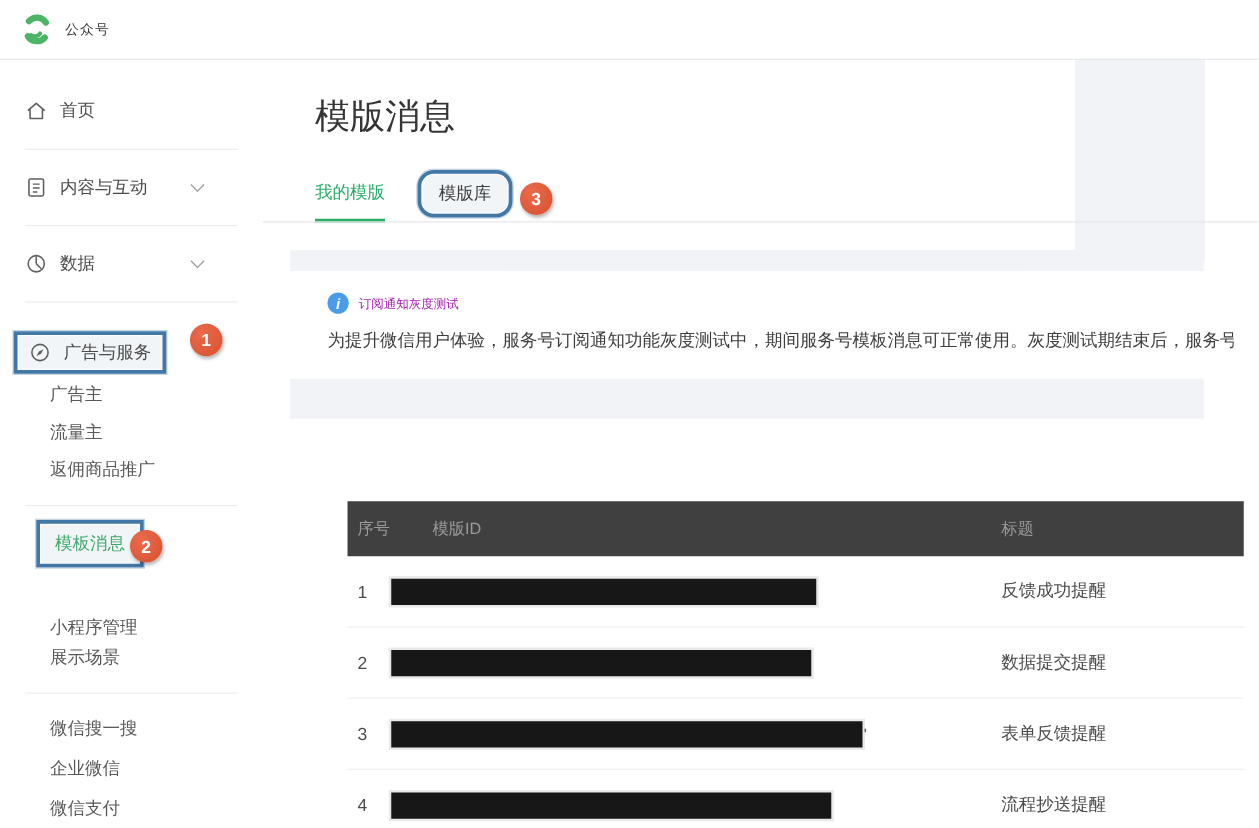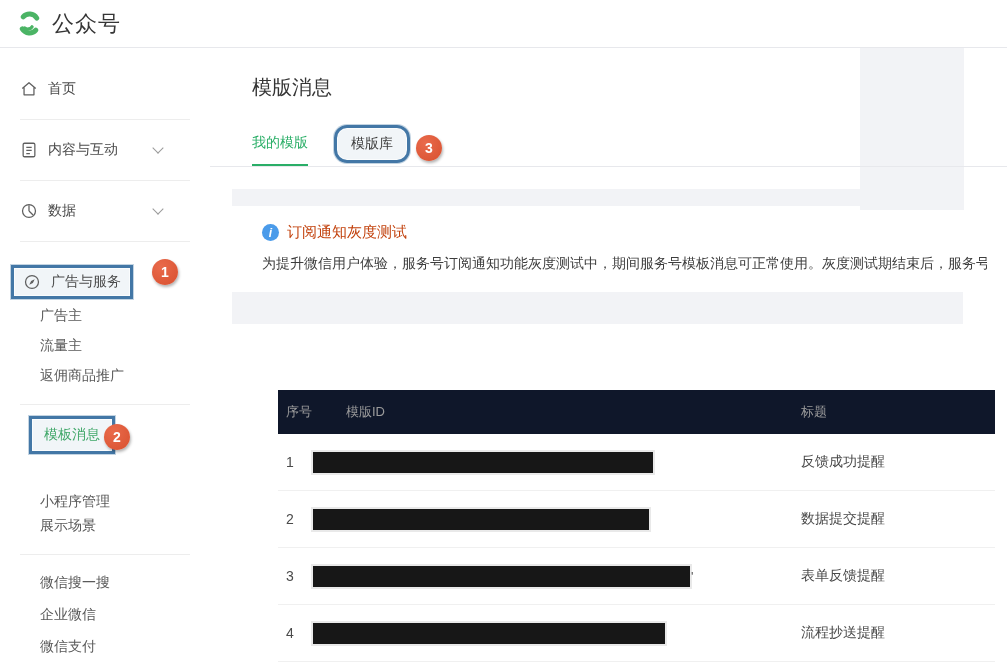--- a/index.html
+++ b/index.html
@@ -12,7 +12,7 @@
   
   .topbar { height:48px; display:flex; align-items:center; padding:0 16px;
             border-bottom:1px solid #e7e8ec; background:#fff; position:relative; z-index:5;}
-  .topbar .brand-title { font-size:22px; color:#353535; margin-left:9px; letter-spacing:1px;}
+  .topbar .brand-title { font-size:11px; color:#353535; margin-left:9px; letter-spacing:1px;}
   
   .shell { display:flex; height:614px; }
   .sidebar { width:210px; background:#fff; padding-top:26px; flex:none; position:relative; z-index:4;}

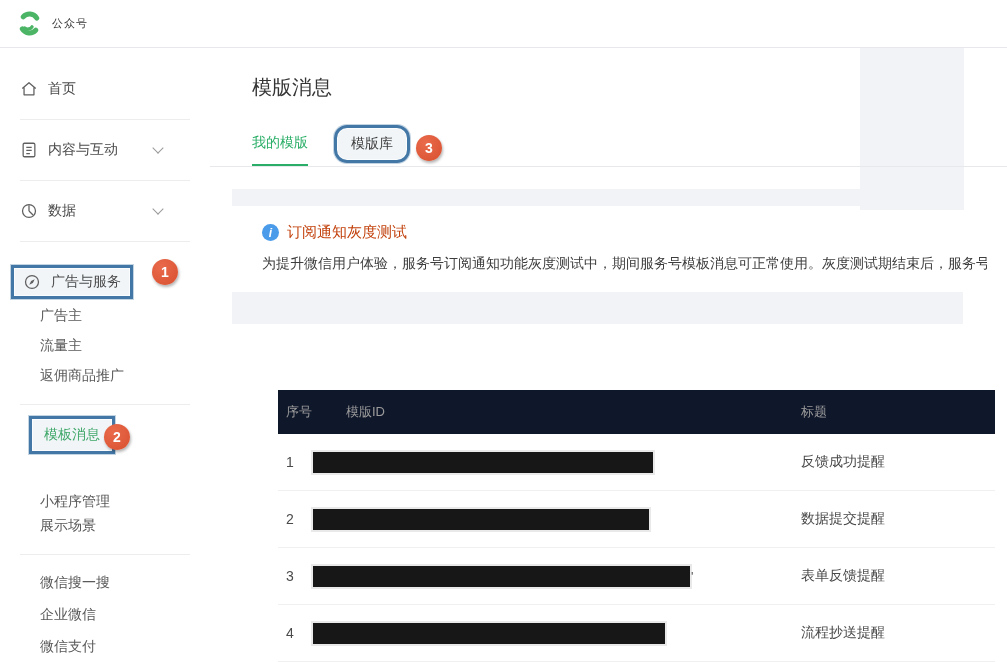--- a/index.html
+++ b/index.html
@@ -44,7 +44,7 @@
   .gray-strip { position:absolute; left:650px; top:0; width:104px; height:162px;
                 background:#f2f3f6; z-index:0;}
   .main-head { position:relative; z-index:1; padding:26px 0 0 42px; }
-  .page-title { font-size:20px; color:#353535; font-weight:500; }
+  .page-title { font-size:28px; color:#353535; font-weight:500; }
   .tabs { display:flex; align-items:flex-end; margin-top:24px; position:relative; z-index:1;}
   .tabs-border { position:relative; z-index:1; border-bottom:1px solid #e7e8ec; margin-top:-1px;}
   .tab { font-size:14px; cursor:pointer; }

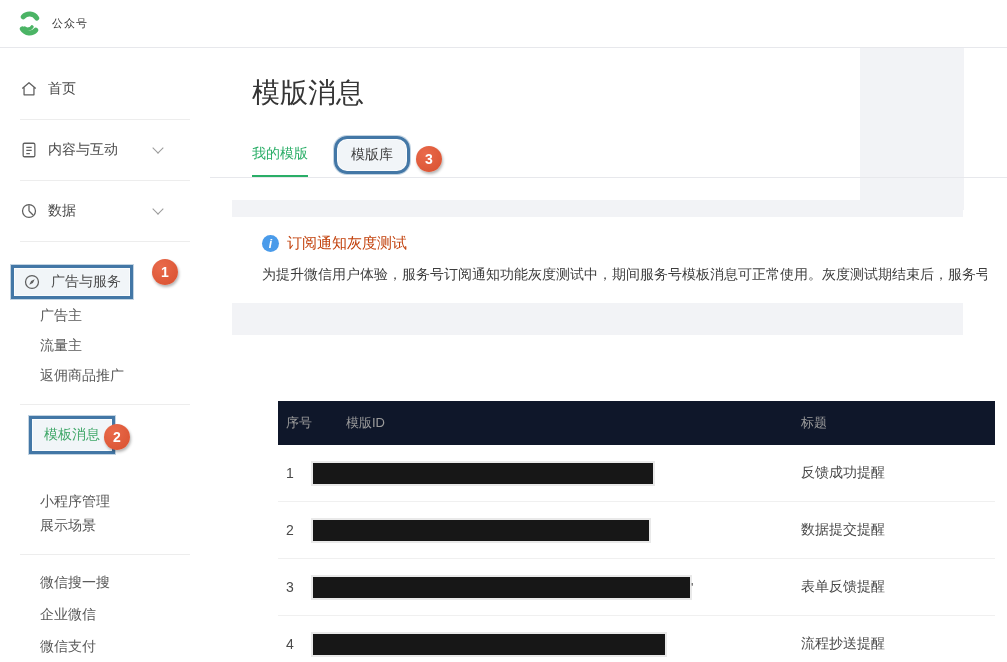--- a/index.html
+++ b/index.html
@@ -60,7 +60,7 @@
   .info-icon { width:17px; height:17px; border-radius:50%; background:#4a9bea; color:#fff;
                font-size:12px; font-weight:bold; font-style:italic;
                display:flex; align-items:center; justify-content:center; flex:none; }
-  .notice-title { margin-left:8px; color:#c2410c; font-size:15px;font-family:Liberation Serif, serif; }
+  .notice-title { margin-left:8px; color:#a21caf; font-size:10px;font-family:Liberation Serif, serif; }
   .notice-body { margin-top:13px; color:#3d3d3d; font-size:14px; white-space:nowrap; overflow:hidden; }
   .table-card { min-height:335px; padding:66px 12px 0 46px; border-radius:4px 4px 0 0;}
   .thead { height:44px; background:#0f172a; display:flex; align-items:center; color:#9b9b9b; font-size:13px;justify-content:center;}

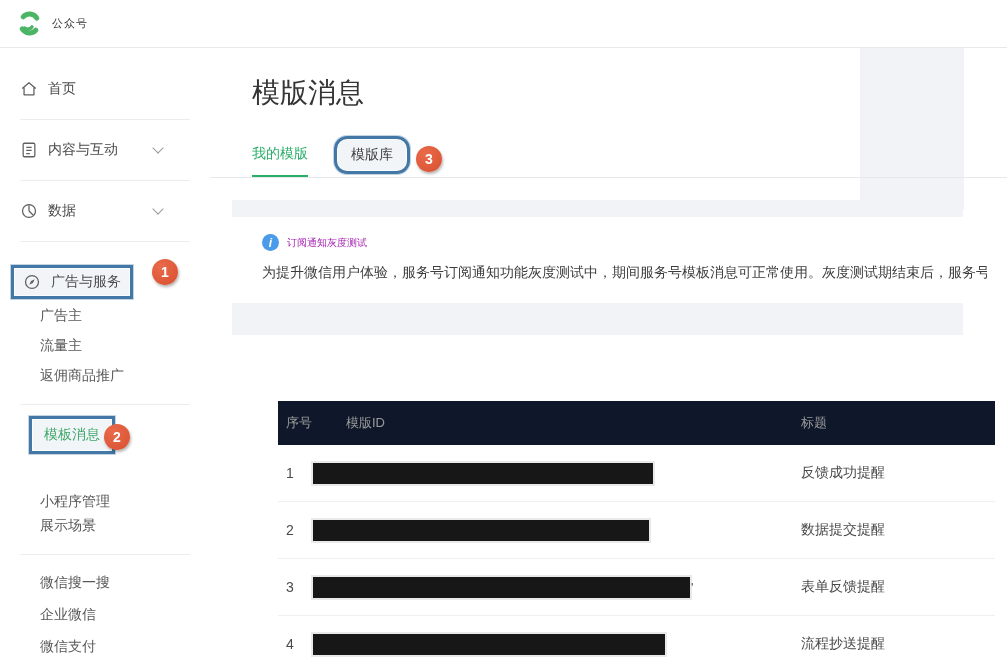--- a/index.html
+++ b/index.html
@@ -63,7 +63,7 @@
   .notice-title { margin-left:8px; color:#a21caf; font-size:10px;font-family:Liberation Serif, serif; }
   .notice-body { margin-top:13px; color:#3d3d3d; font-size:14px; white-space:nowrap; overflow:hidden; }
   .table-card { min-height:335px; padding:66px 12px 0 46px; border-radius:4px 4px 0 0;}
-  .thead { height:44px; background:#0f172a; display:flex; align-items:center; color:#9b9b9b; font-size:13px;justify-content:center;}
+  .thead { height:44px; background:#404040; display:flex; align-items:center; color:#9b9b9b; font-size:13px;justify-content:center;}
   .trow { height:57px; display:flex; align-items:center; border-bottom:1px solid #f0f0f0; color:#4a4a4a;}
   .col-idx { width:68px; padding-left:8px; flex:none;}
   .col-id  { width:455px; flex:none; display:flex; align-items:center;}

